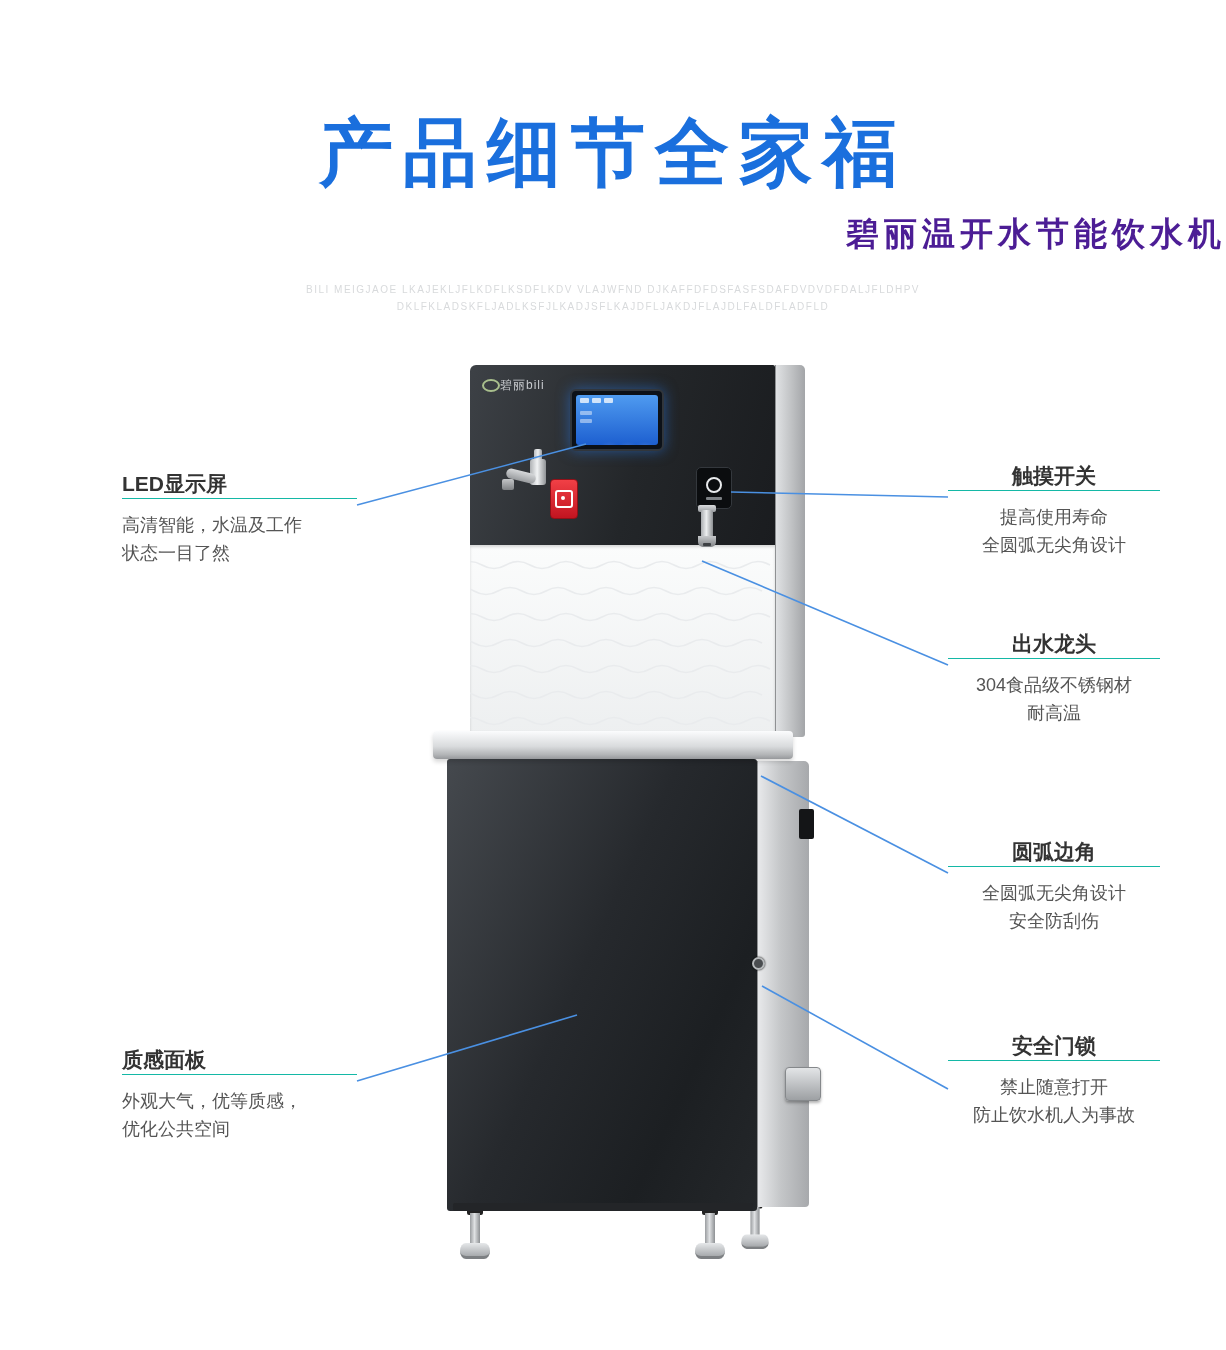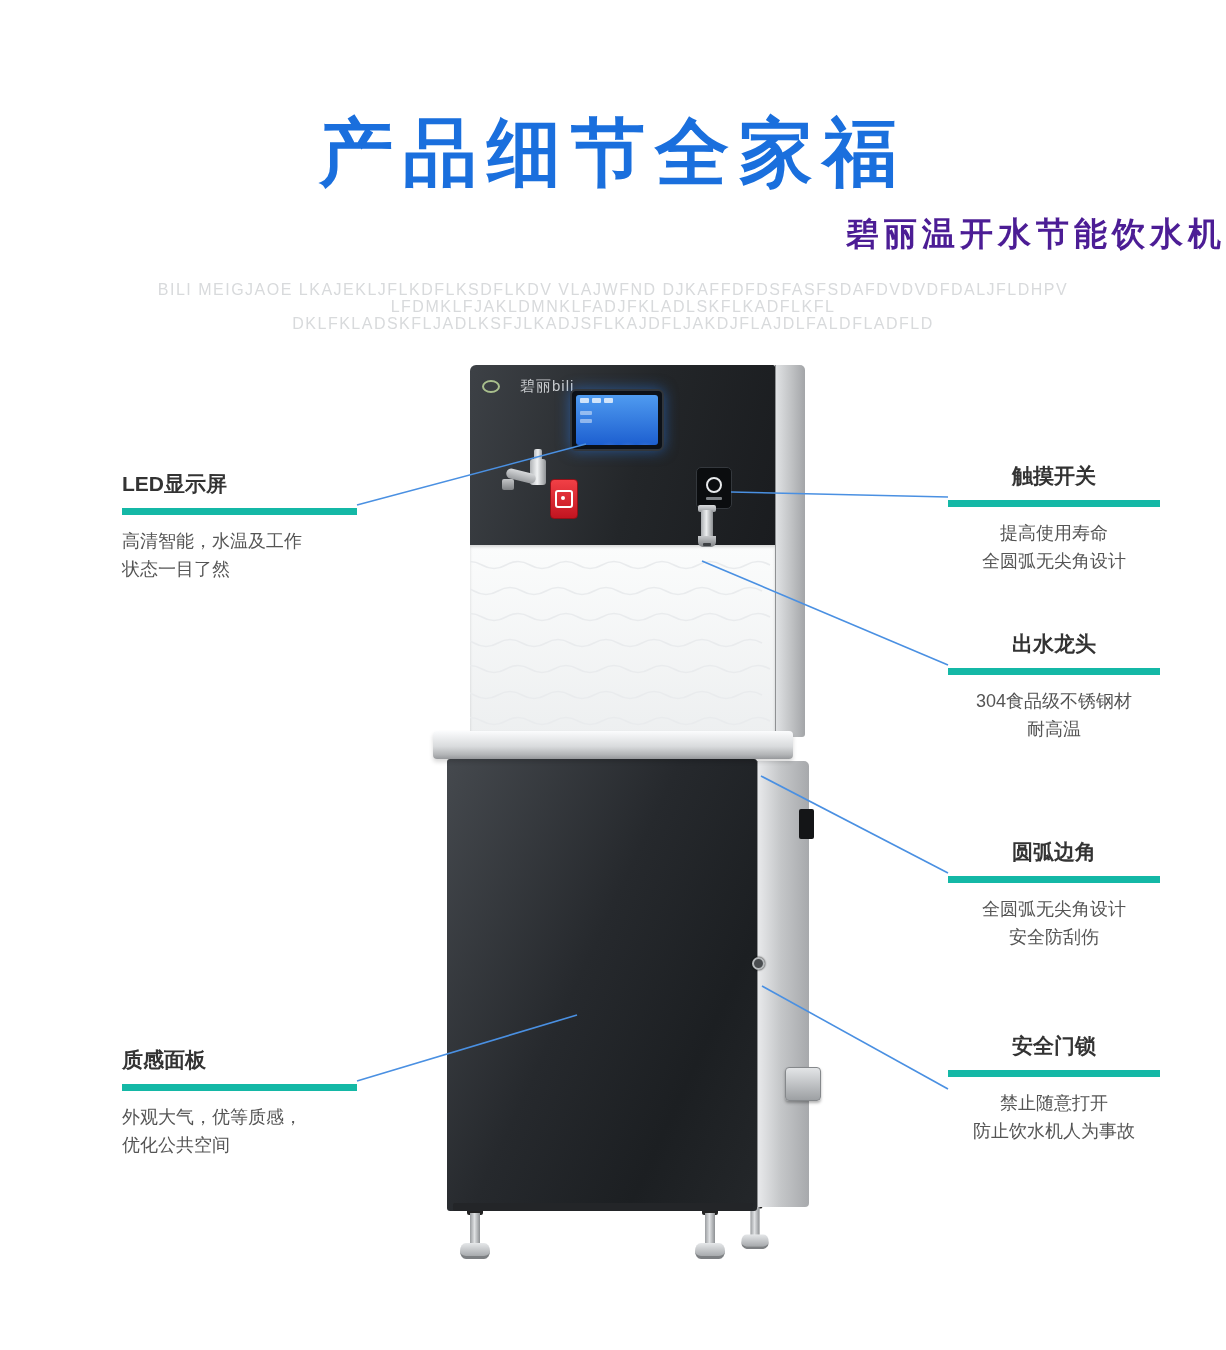--- a/index.html
+++ b/index.html
@@ -13,7 +13,7 @@
   .sub-title{position:absolute;top:212px;left:0;width:100%;text-align:right;
     font-size:33px;font-weight:700;color:#4c1d95;letter-spacing:5px;}
   .watermark{position:absolute;top:281px;left:0;width:100%;text-align:center;
-    font-size:16px;color:#d8dadc;letter-spacing:1.5px;line-height:17px;}
+    font-size:10px;color:#d8dadc;letter-spacing:1.5px;line-height:17px;}
   
   .callout{position:absolute;z-index:6;}
   .callout .c-title{font-size:21px;font-weight:700;color:#333;padding-bottom:10px;

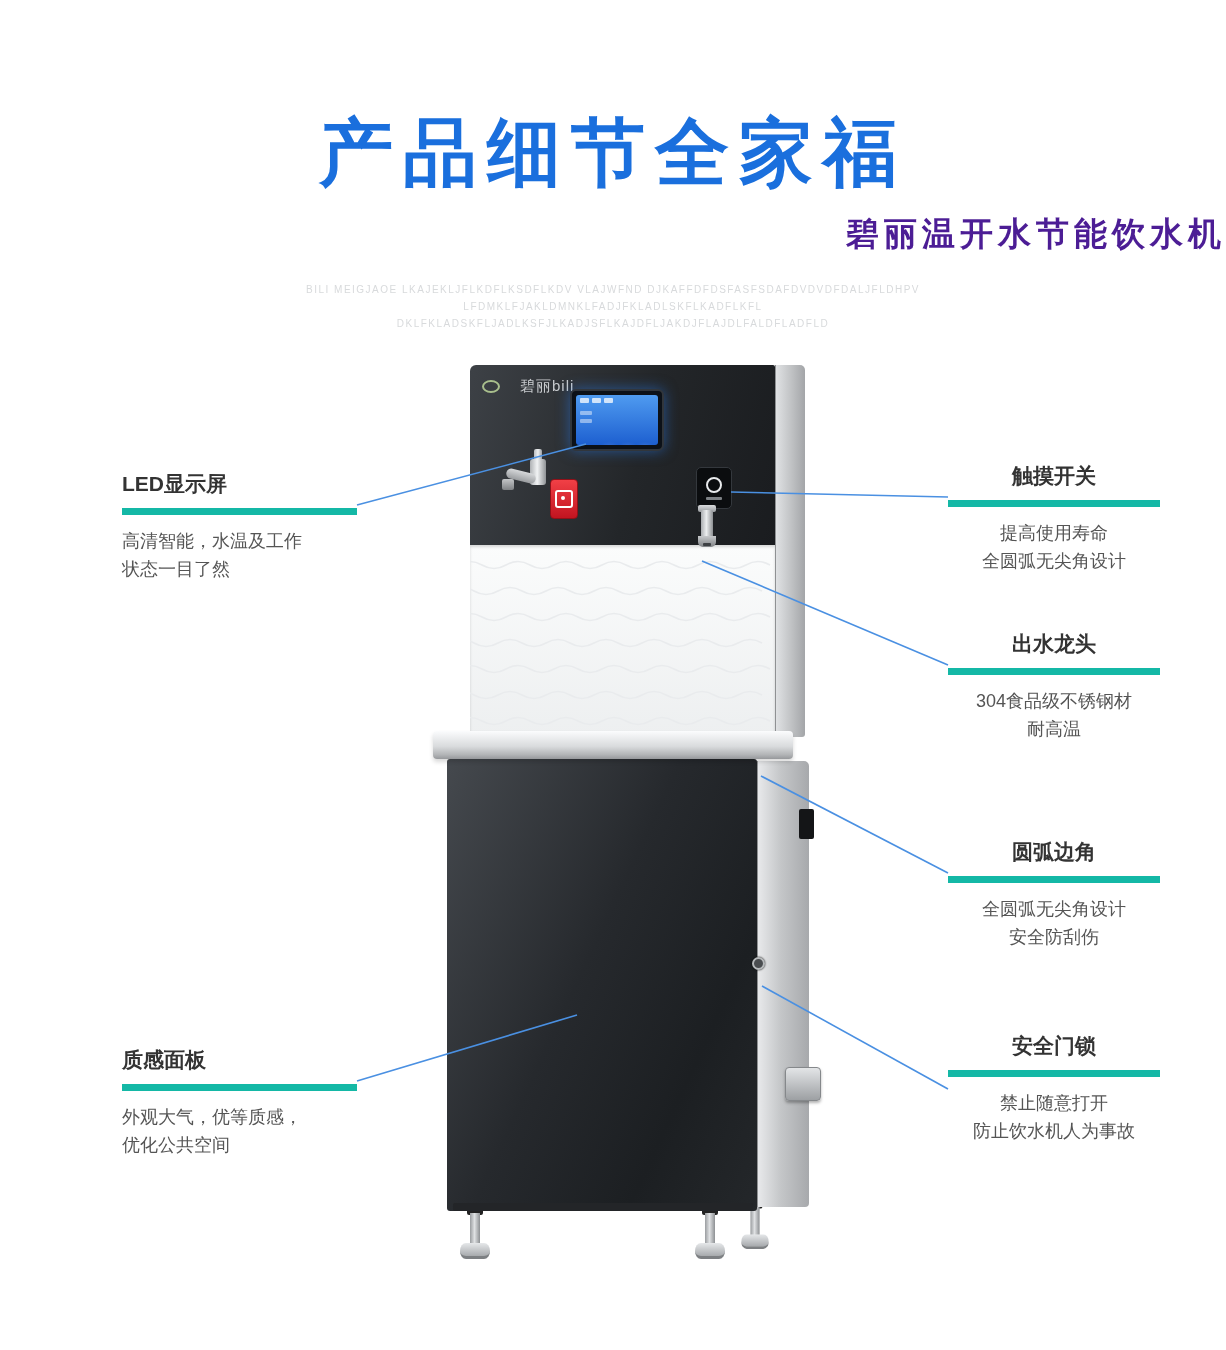--- a/index.html
+++ b/index.html
@@ -121,7 +121,6 @@
   <div class="sub-title">碧丽温开水节能饮水机</div>
   <div class="watermark">
     <div>BILI MEIGJAOE LKAJEKLJFLKDFLKSDFLKDV VLAJWFND DJKAFFDFDSFASFSDAFDVDVDFDALJFLDHPV</div>
-    <div>LFDMKLFJAKLDMNKLFADJFKLADLSKFLKADFLKFL</div>
     <div>DKLFKLADSKFLJADLKSFJLKADJSFLKAJDFLJAKDJFLAJDLFALDFLADFLD</div>
   </div>
 

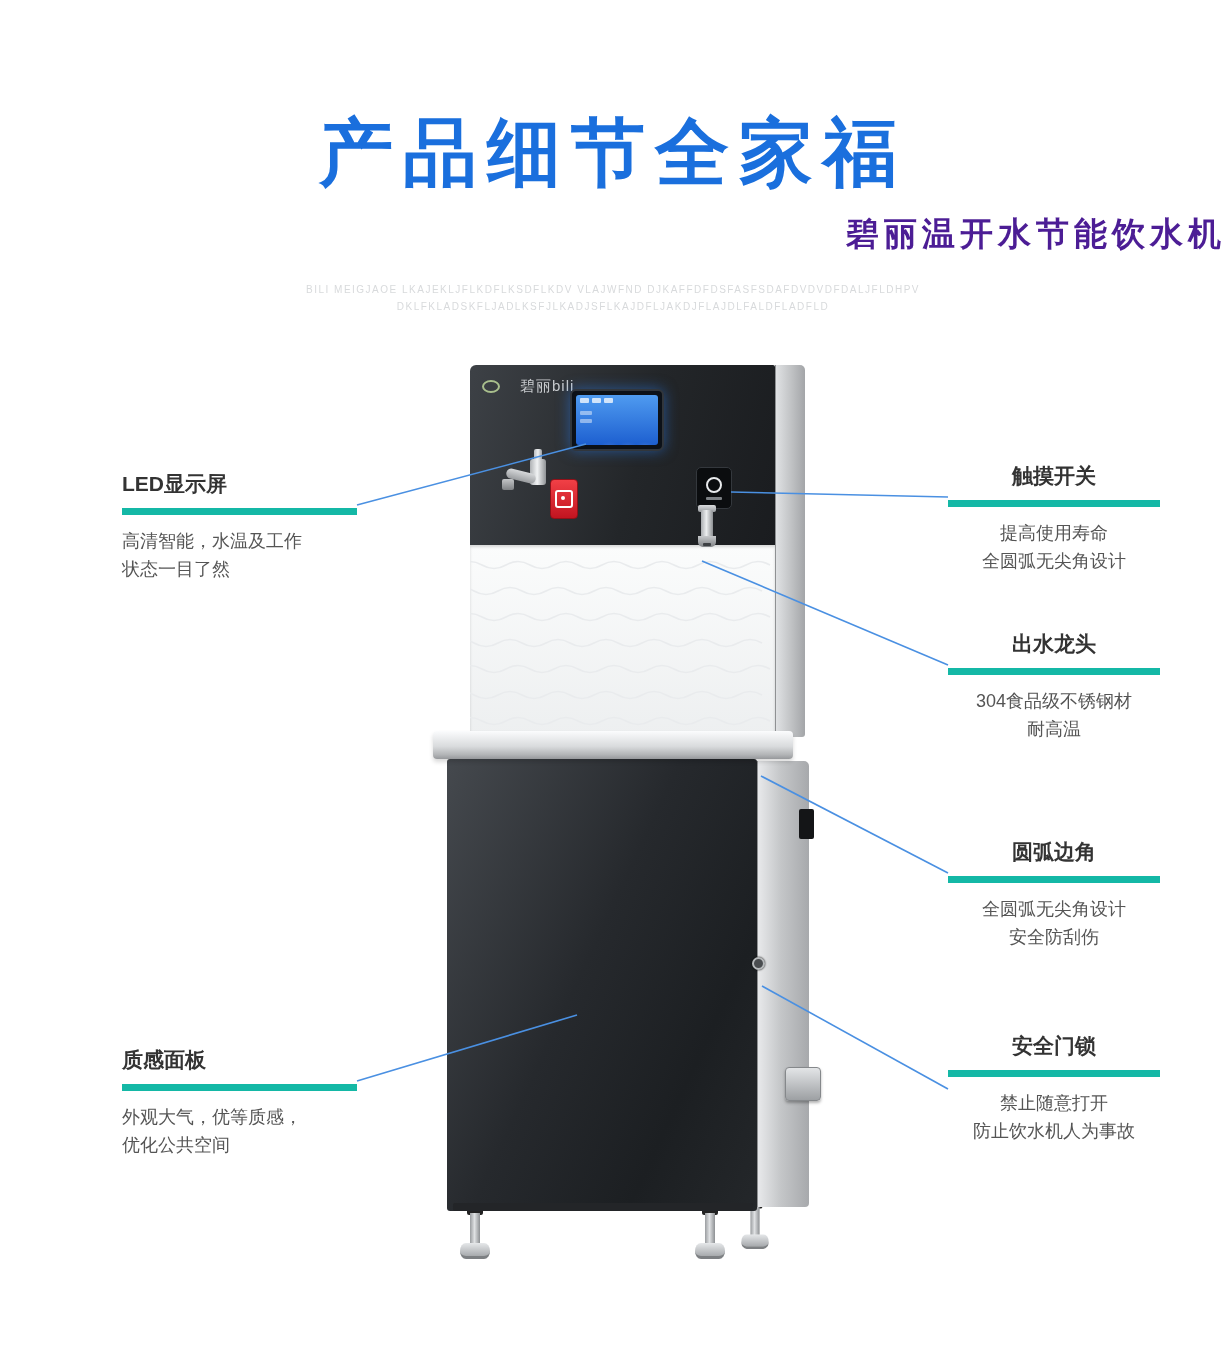--- a/index.html
+++ b/index.html
@@ -38,8 +38,8 @@
     background:linear-gradient(105deg,#3d4146,#232629 55%,#1a1c1f);border-radius:6px 2px 0 0;}
   .ut-body{position:absolute;left:0;top:180px;width:305px;height:192px;
     background:linear-gradient(180deg,#fbfcfc,#edeff0);box-shadow:inset 0 2px 3px rgba(0,0,0,.15);}
-  .brand{position:absolute;left:12px;top:12px;display:flex;align-items:center;gap:20px;
-    color:#c7cacd;font-size:15px;letter-spacing:1px;}
+  .brand{position:absolute;left:12px;top:12px;display:flex;align-items:center;gap:0;
+    color:#c7cacd;font-size:12px;letter-spacing:1px;}
   .brand-dot{width:14px;height:9px;border:2px solid #a9bf8d;border-radius:50%;display:inline-block;}
   .lcd{position:absolute;left:100px;top:24px;width:94px;height:62px;background:#0c1118;
     border:2px solid #31363c;border-radius:6px;box-shadow:0 0 14px rgba(40,120,230,.55);box-sizing:border-box;}

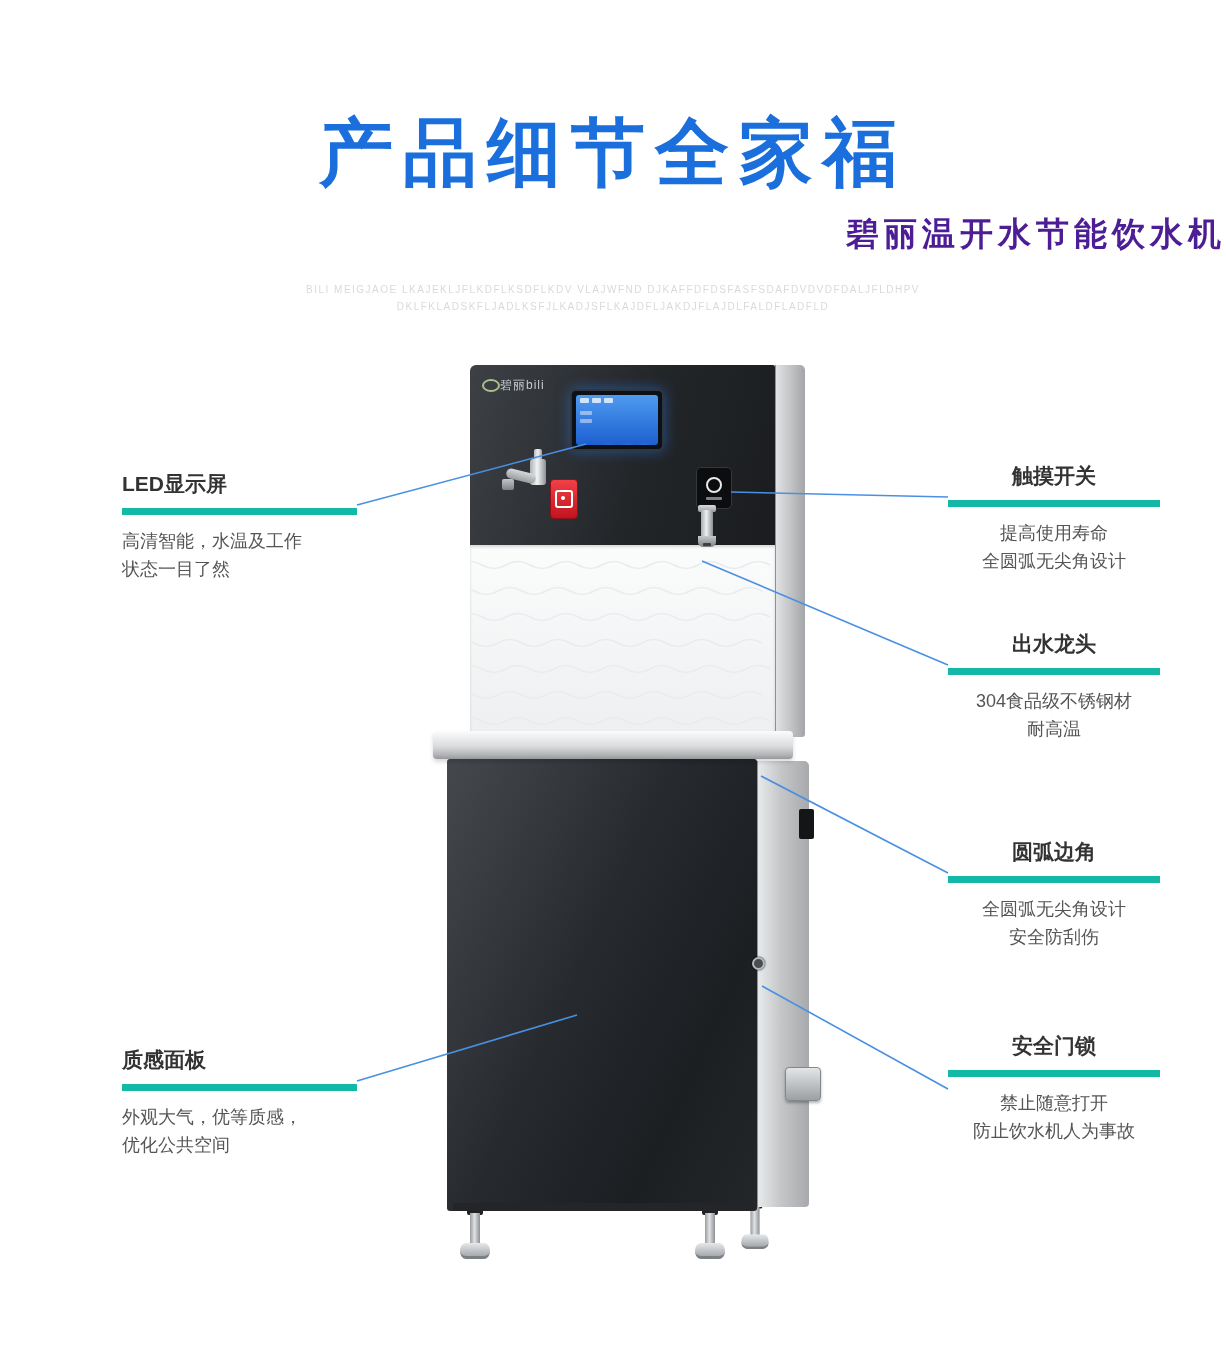--- a/index.html
+++ b/index.html
@@ -16,8 +16,8 @@
     font-size:10px;color:#d8dadc;letter-spacing:1.5px;line-height:17px;}
   
   .callout{position:absolute;z-index:6;}
-  .callout .c-title{font-size:21px;font-weight:700;color:#333;padding-bottom:10px;
-    border-bottom:7px solid #14b8a6;}
+  .callout .c-title{font-size:21px;font-weight:700;color:#333;
+    border-bottom:1px solid #14b8a6;}
   .callout .c-desc{margin-top:12px;font-size:18px;color:#555;line-height:28px;}
   .callout.left{text-align:left;}
   .callout.right{text-align:center;}

